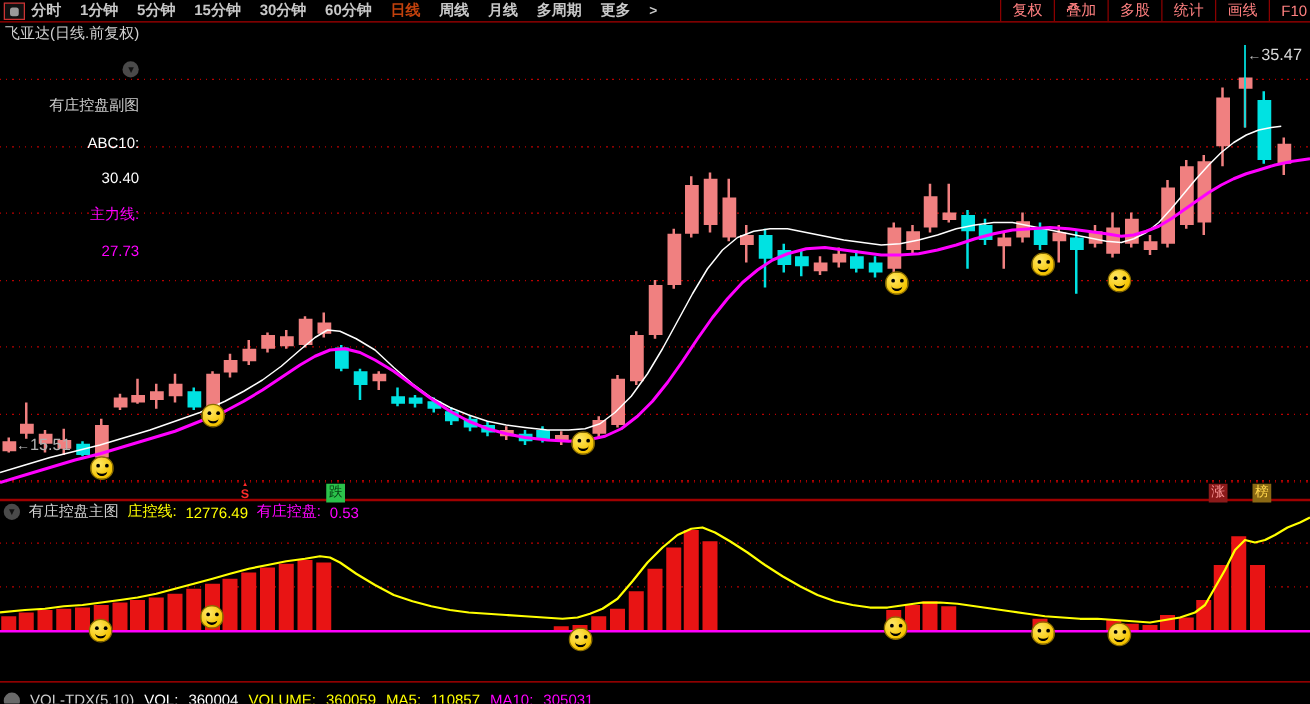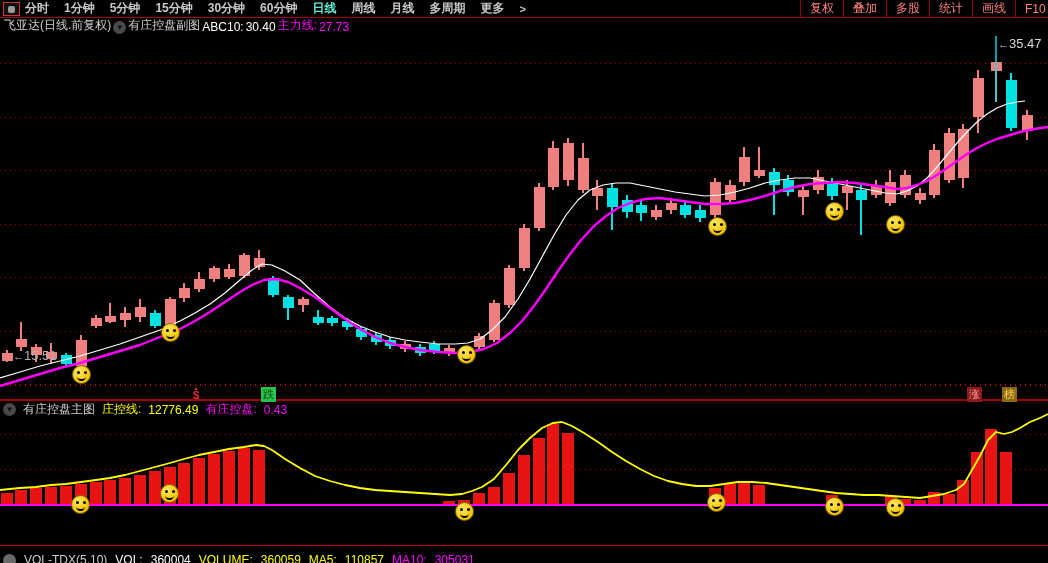--- a/index.html
+++ b/index.html
@@ -13,7 +13,7 @@
   .appicon i{display:block;width:7px;height:7px;background:#9a9a9a;border-radius:2px;}
   .navleft{position:absolute;left:25px;top:0;height:17px;display:flex;align-items:center;gap:15px;white-space:nowrap;}
   .navleft span{cursor:default;font-weight:bold;}
-  .navleft .active{color:#5eead4;}
+  .navleft .active{color:#c2410c;}
   .navleft .morearrow{color:#c8c8c8;font-size:11px;}
   .navright{position:absolute;left:800px;top:0;width:260px;height:17px;display:flex;align-items:center;
             overflow:hidden;color:#ff8080;}

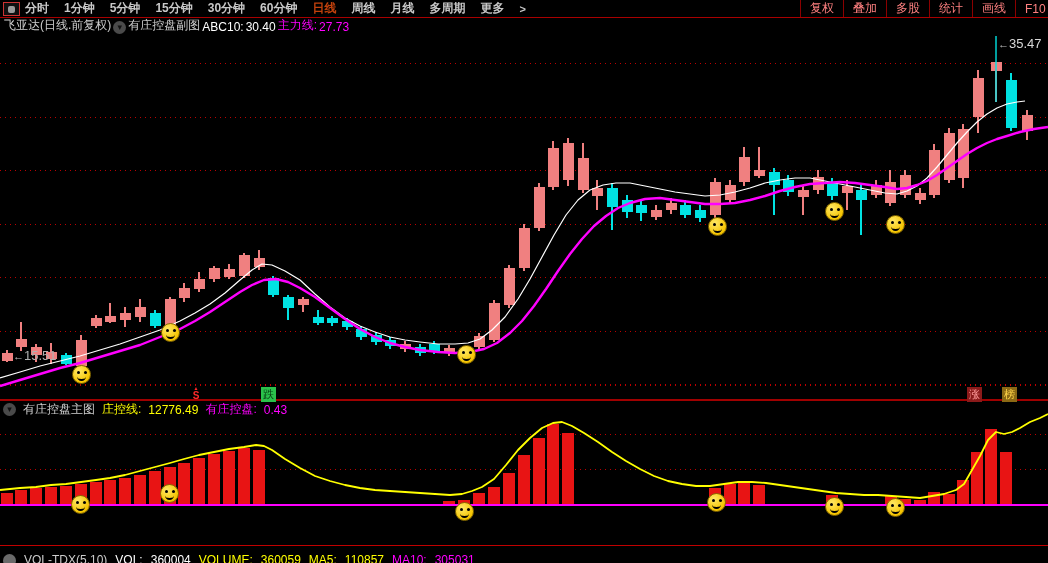--- a/index.html
+++ b/index.html
@@ -19,8 +19,8 @@
             overflow:hidden;color:#ff8080;}
   .navright span{padding:0 9px;border-left:1px solid #8b0000;height:17px;display:flex;align-items:center;white-space:nowrap;}
   
-  .titlerow{position:absolute;left:4px;top:18px;height:16px;display:flex;align-items:flex-end;gap:2px;
-            font-size:12px;color:#cfcfcf;white-space:nowrap;z-index:30;}
+  .titlerow{position:absolute;left:4px;top:18px;height:16px;display:flex;align-items:flex-end;gap:14px;
+            font-size:12px;color:#cfcfcf;white-space:nowrap;z-index:30;flex-direction:column;}
   .chev{width:13px;height:13px;border-radius:50%;background:#4a4a4a;color:#111;font-size:9px;line-height:13px;
         text-align:center;display:inline-block;}
   .t-white{color:#ffffff;} .t-mag{color:#ff00ff;} .t-yel{color:#ffff00;}

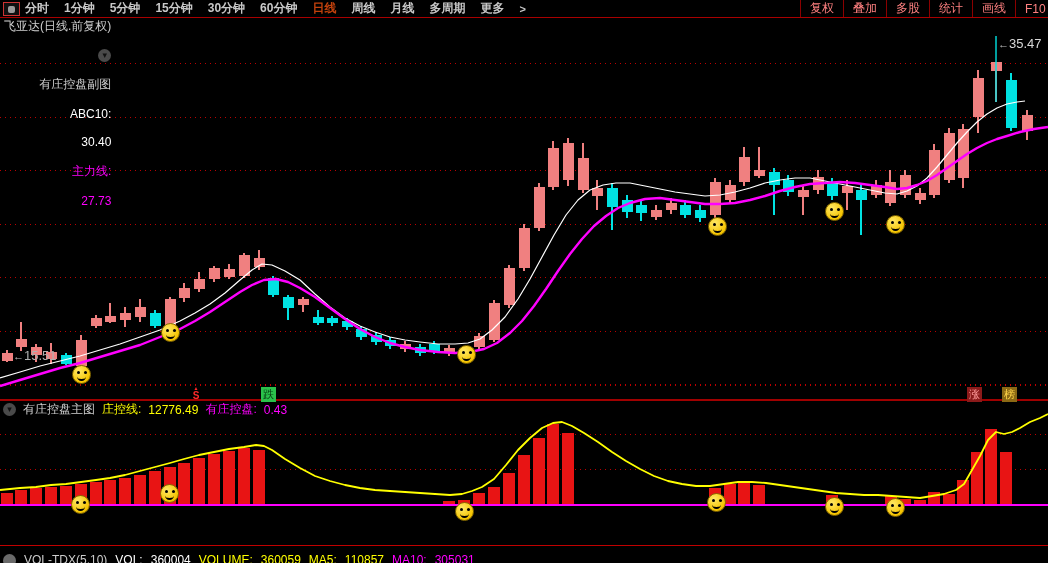--- a/index.html
+++ b/index.html
@@ -335,7 +335,7 @@
     <span class="t-yel">庄控线:</span>
     <span class="t-yel">12776.49</span>
     <span class="t-mag">有庄控盘:</span>
-    <span class="t-mag">0.43</span>
+    <span class="t-mag">0.53</span>
   </div>
 
   <div class="solid-line line-545"></div>

